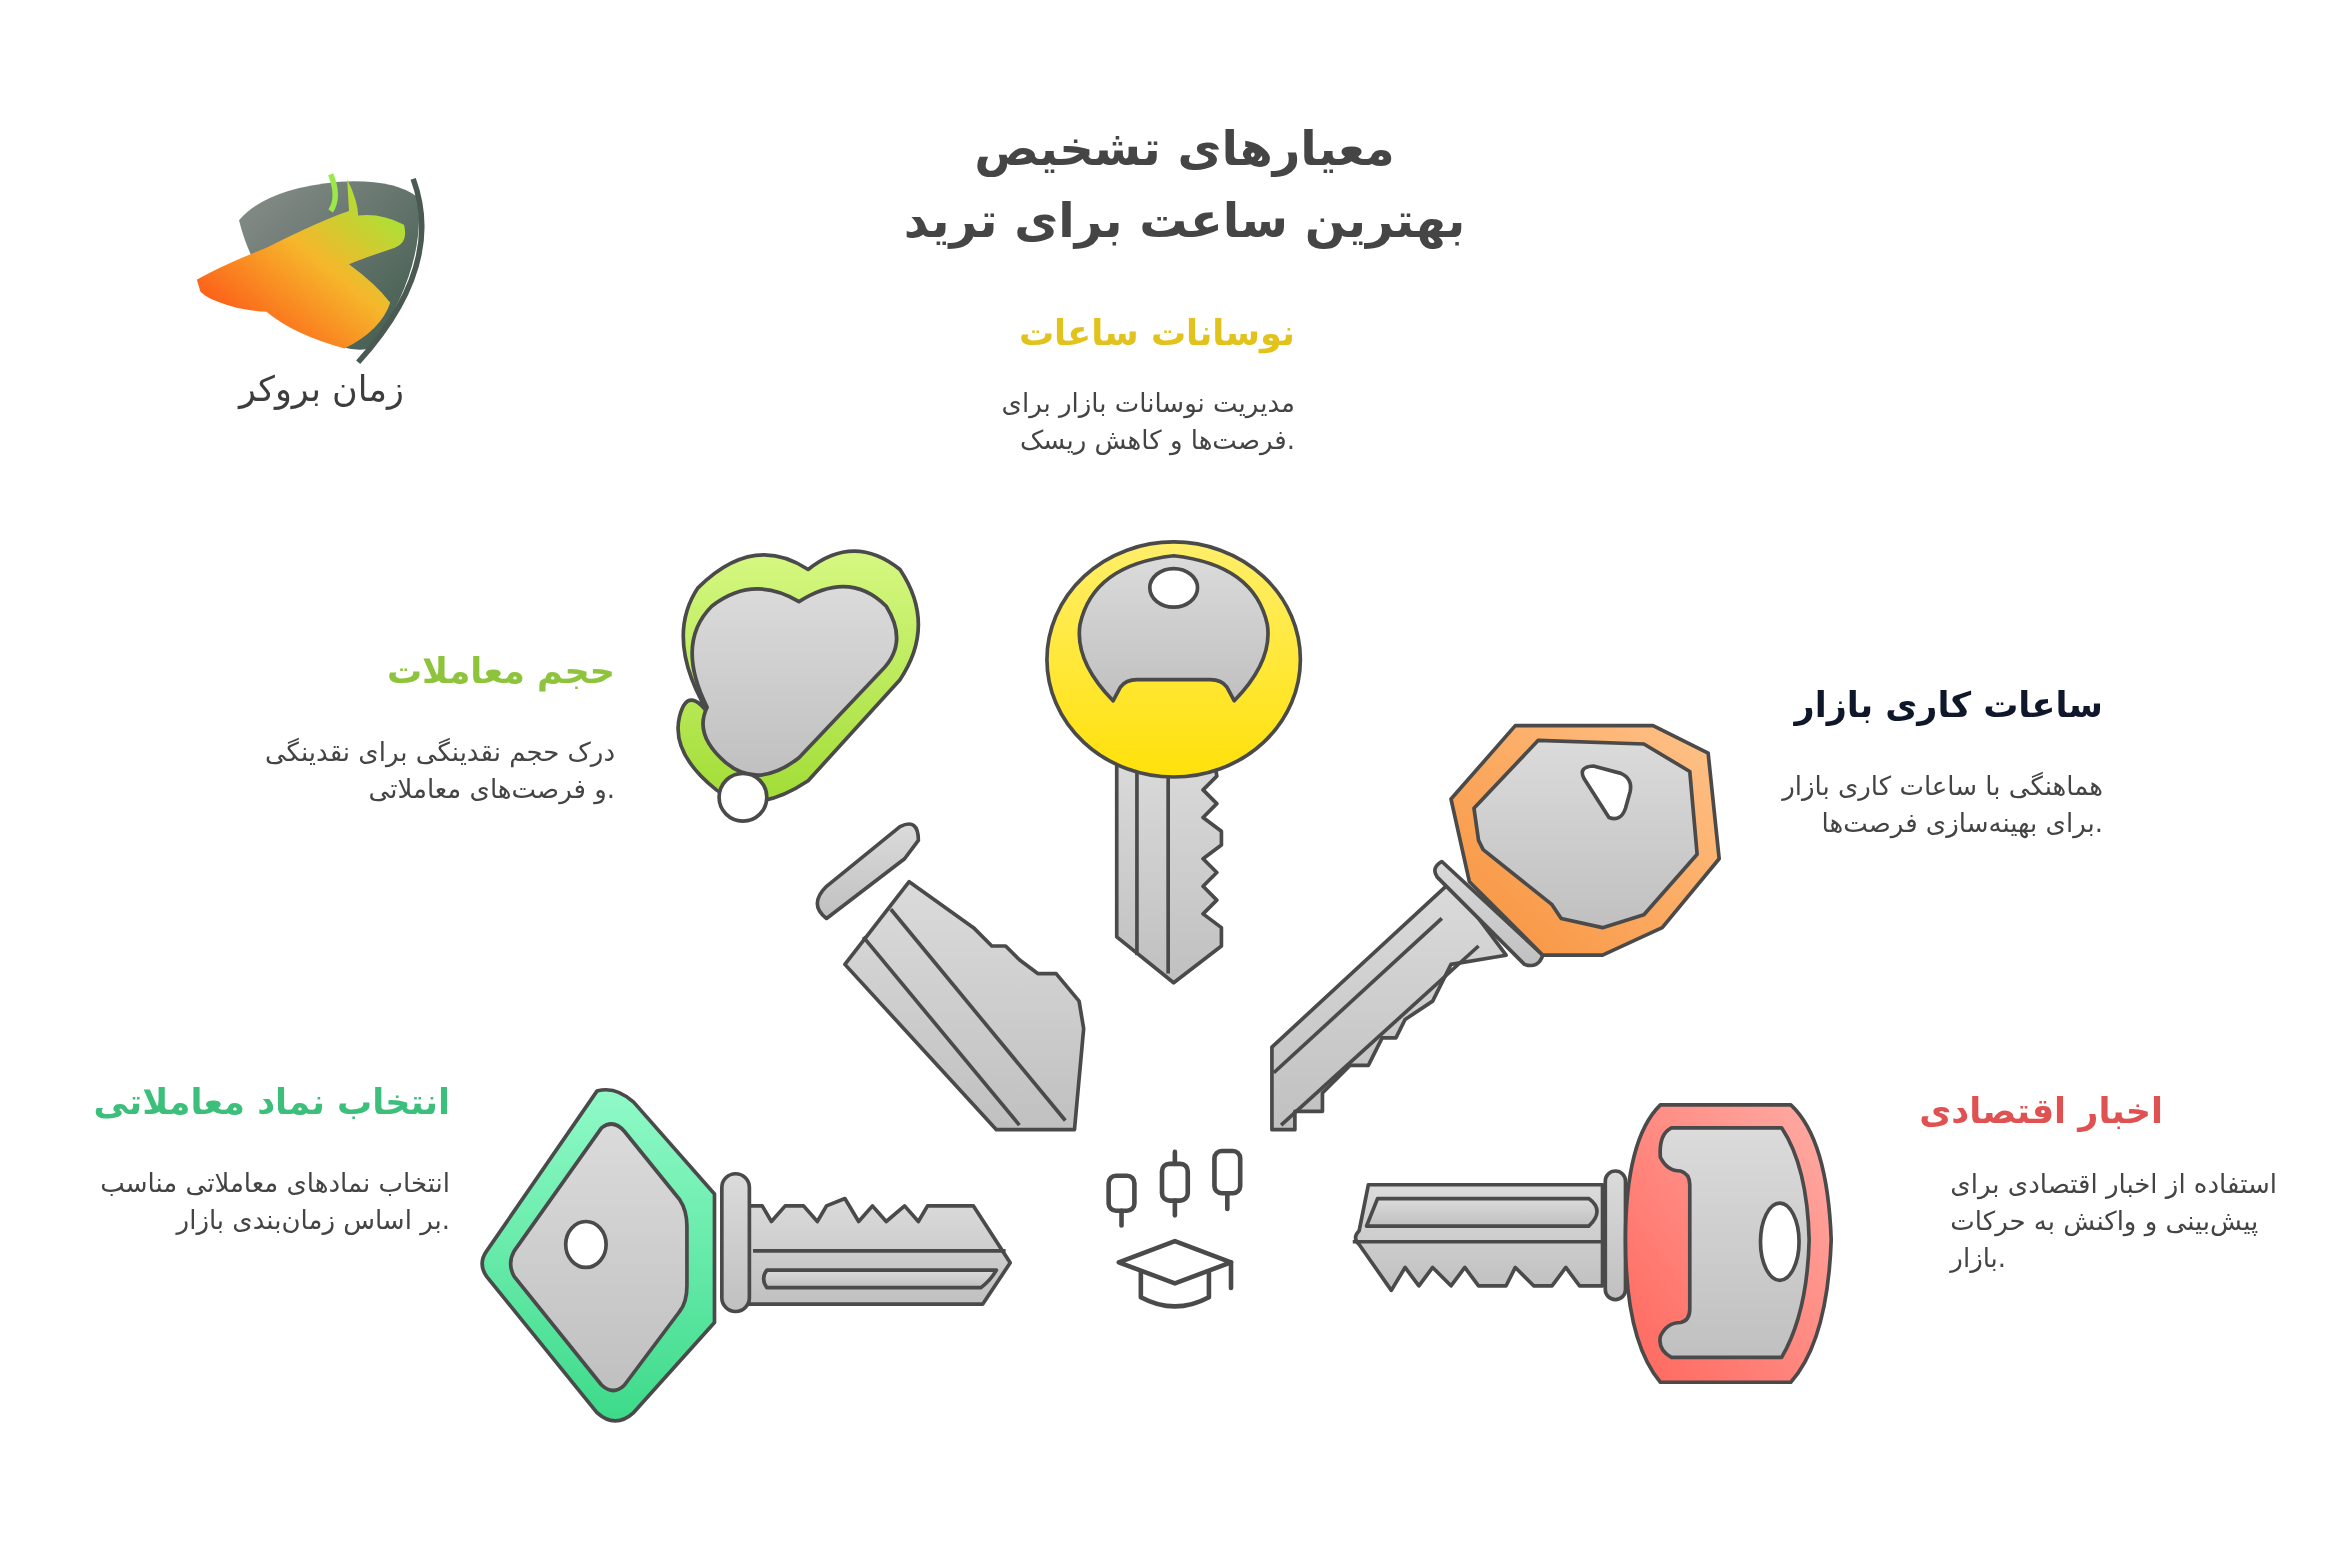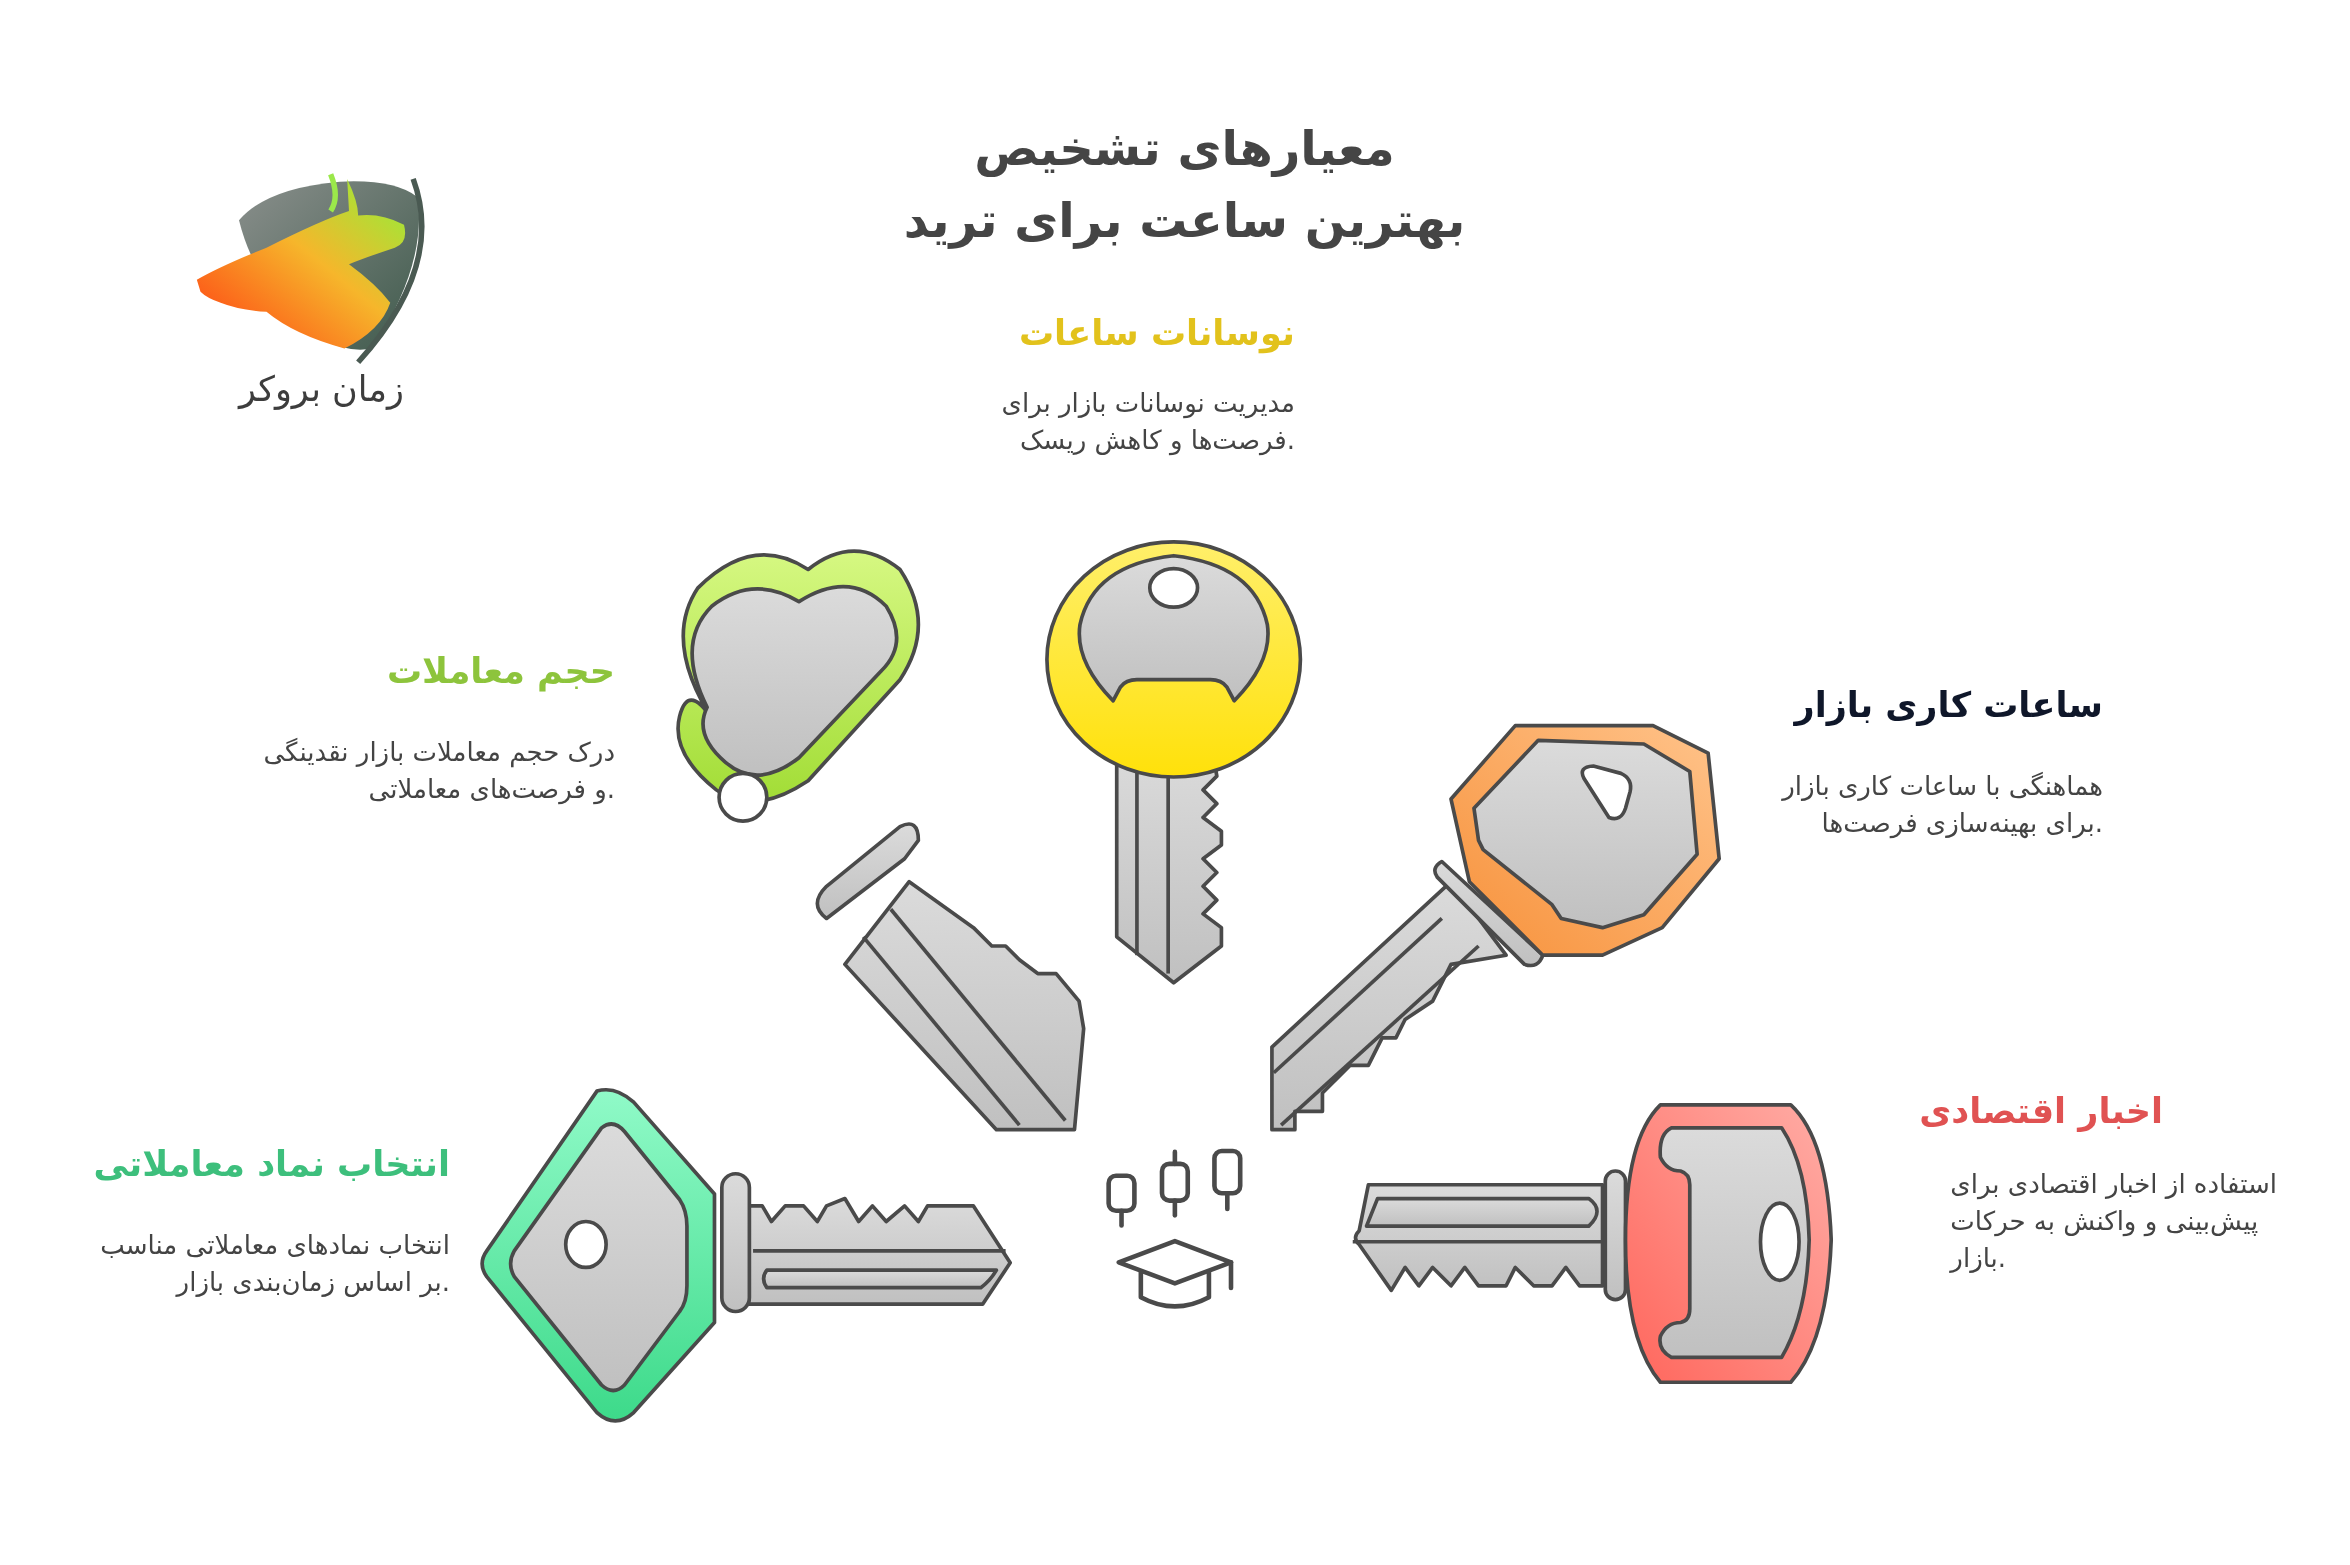--- a/index.html
+++ b/index.html
@@ -1611,7 +1611,7 @@
 <div class="abs item" style="left:220px; top:648px; width:395px;">
   <div class="head" style="color:#8DC43C;">حجم معاملات</div>
   <div class="desc">
-    <div>درک حجم معاملات بازار نقدینگی</div>
+    <div>درک حجم نقدینگی برای نقدینگی</div>
     <div>.و فرصت‌های معاملاتی</div>
   </div>
 </div>

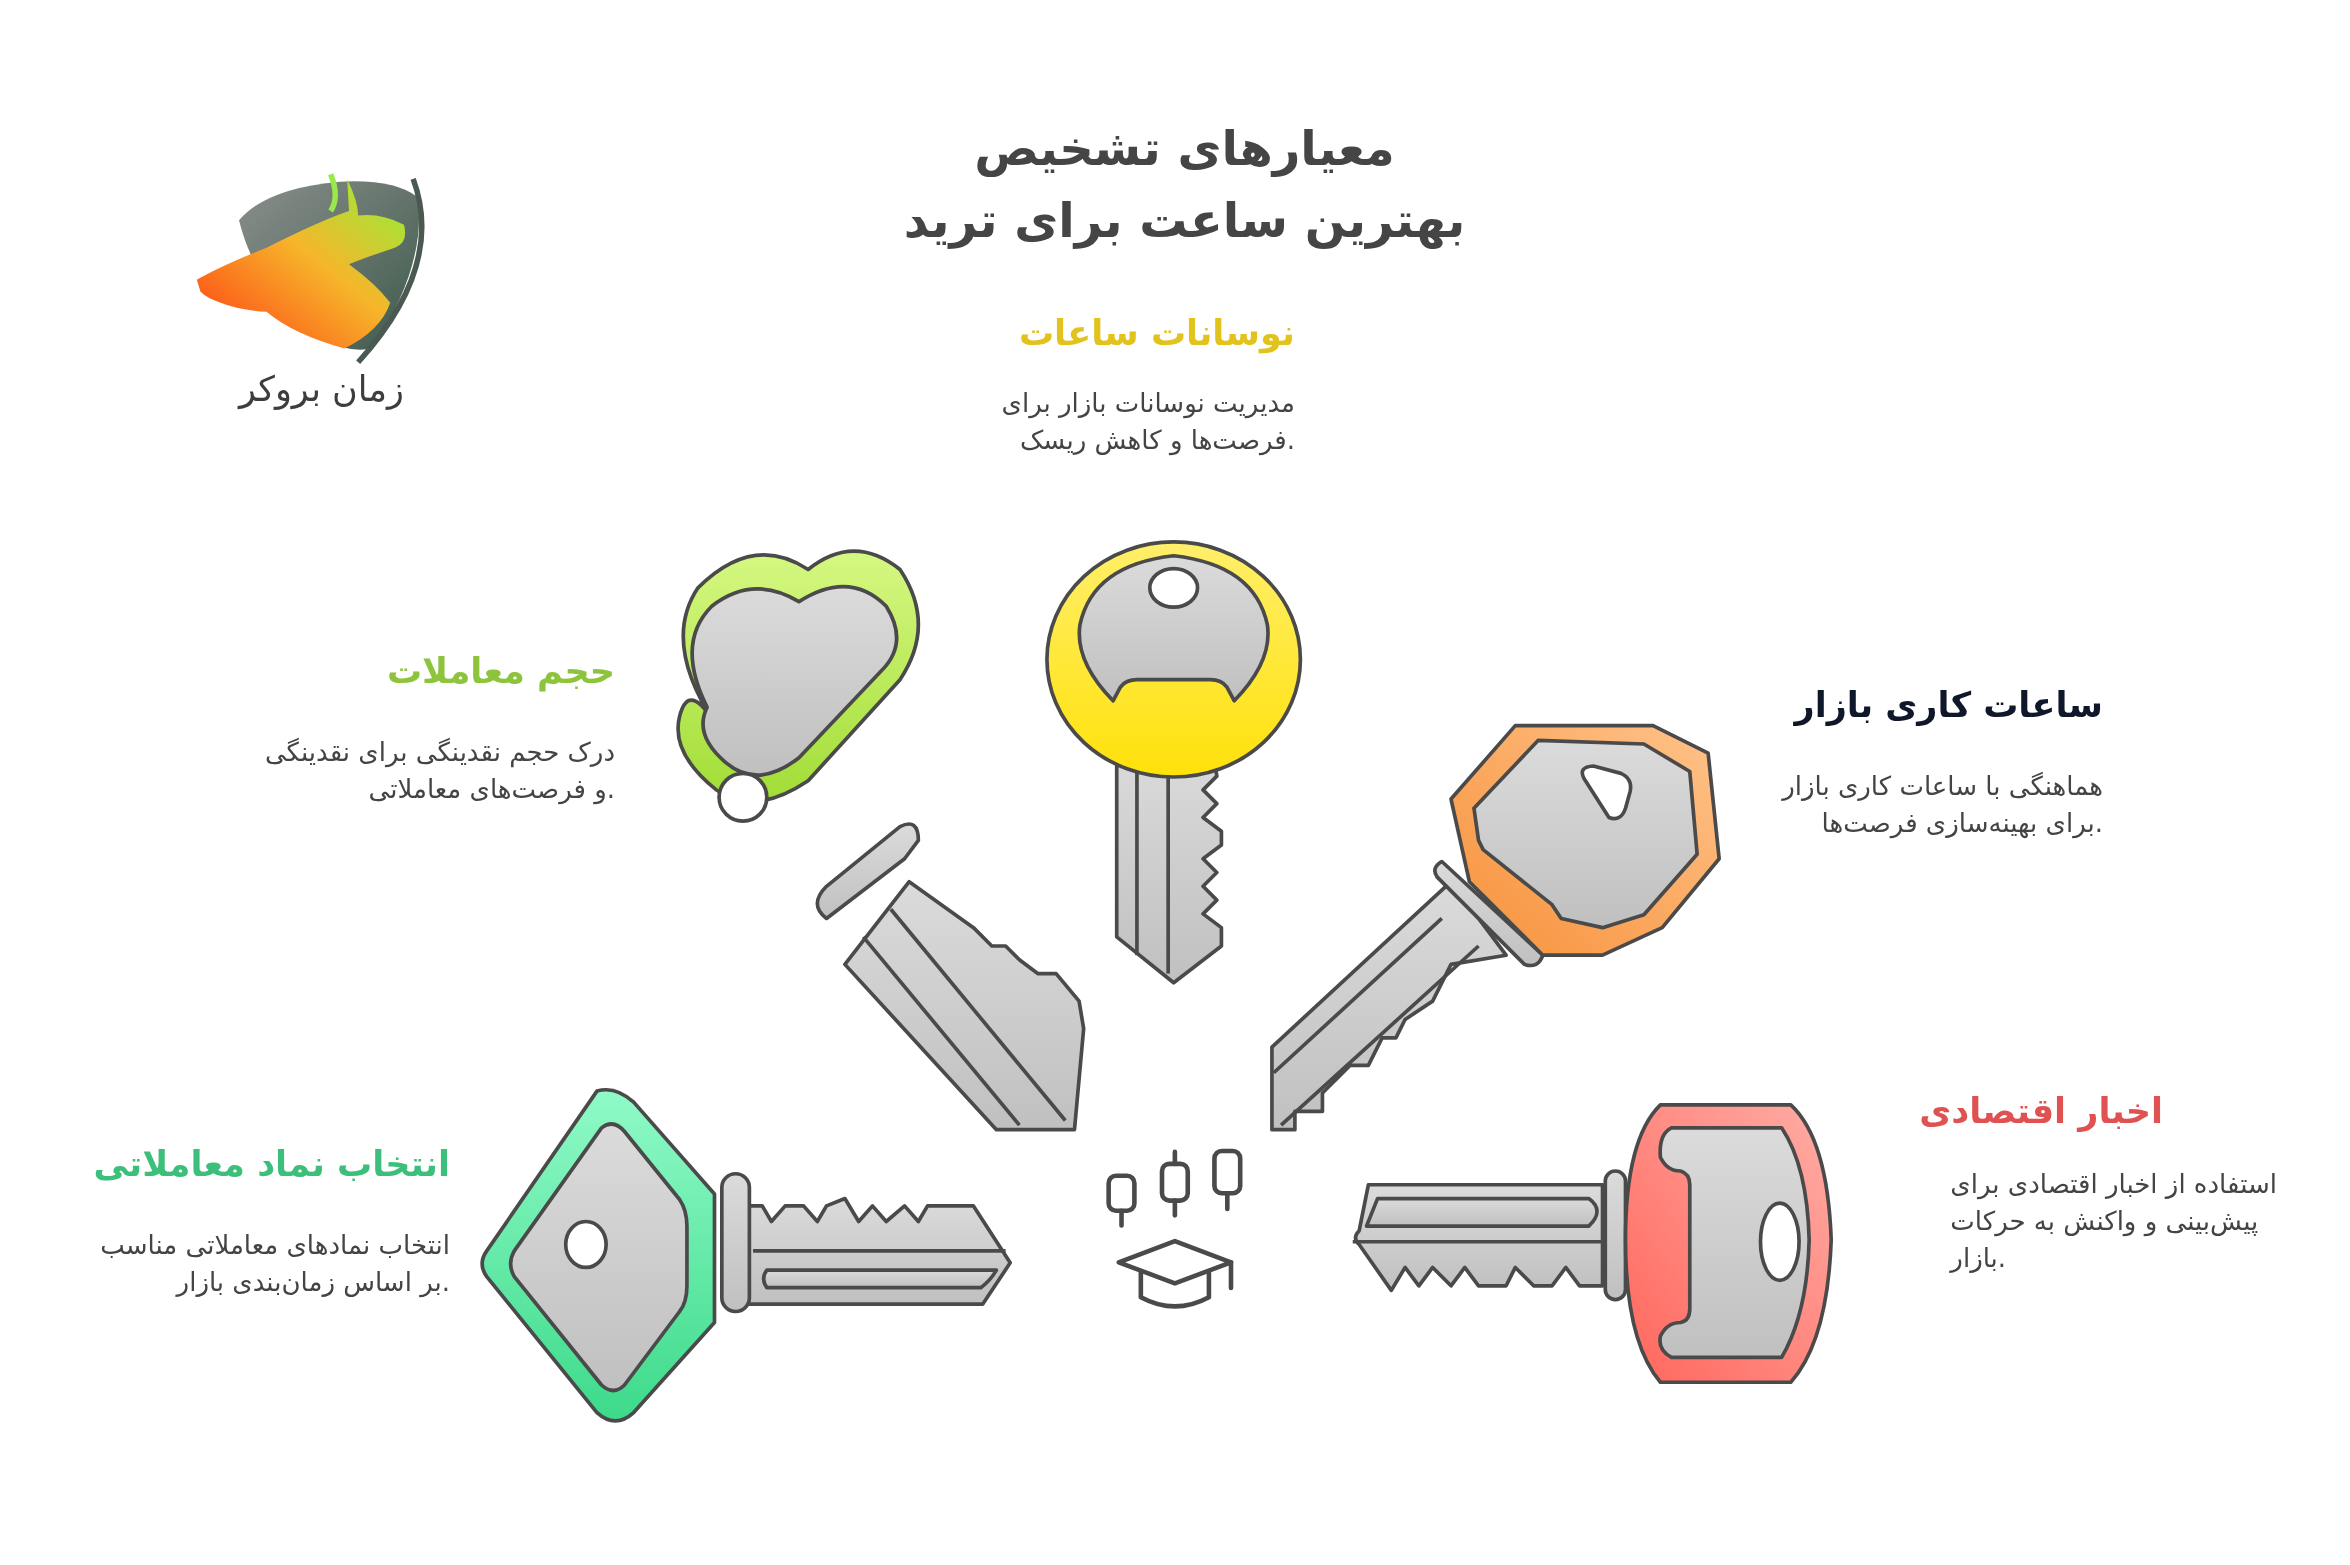--- a/index.html
+++ b/index.html
@@ -1624,7 +1624,7 @@
   </div>
 </div>
 
-<div class="abs item" style="left:73px; top:1141px; width:377px;">
+<div class="abs item" style="left:73px; top:1079px; width:377px;">
   <div class="head" style="color:#3DBF7C;">انتخاب نماد معاملاتی</div>
   <div class="desc">
     <div>انتخاب نمادهای معاملاتی مناسب</div>

